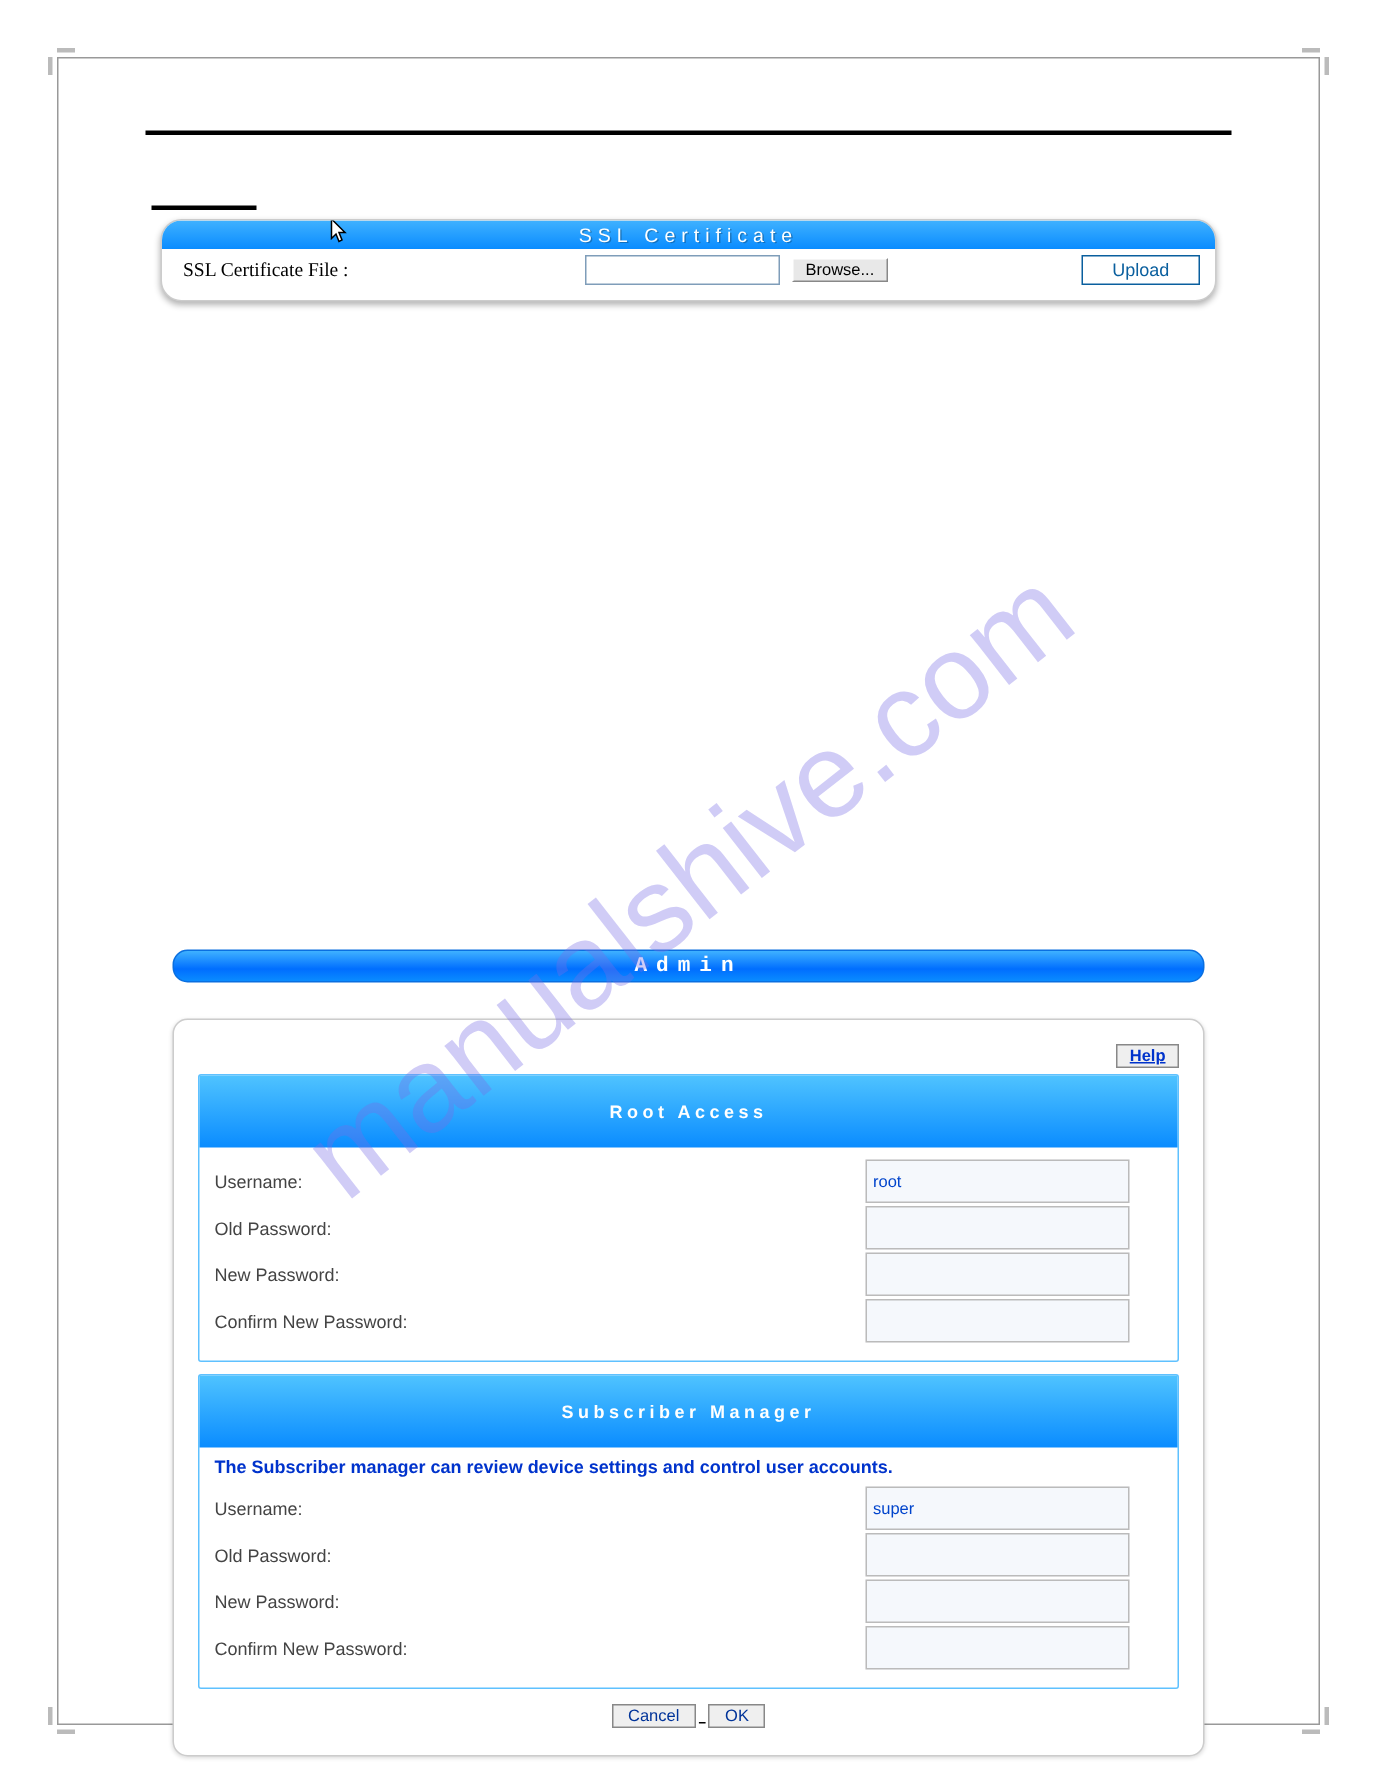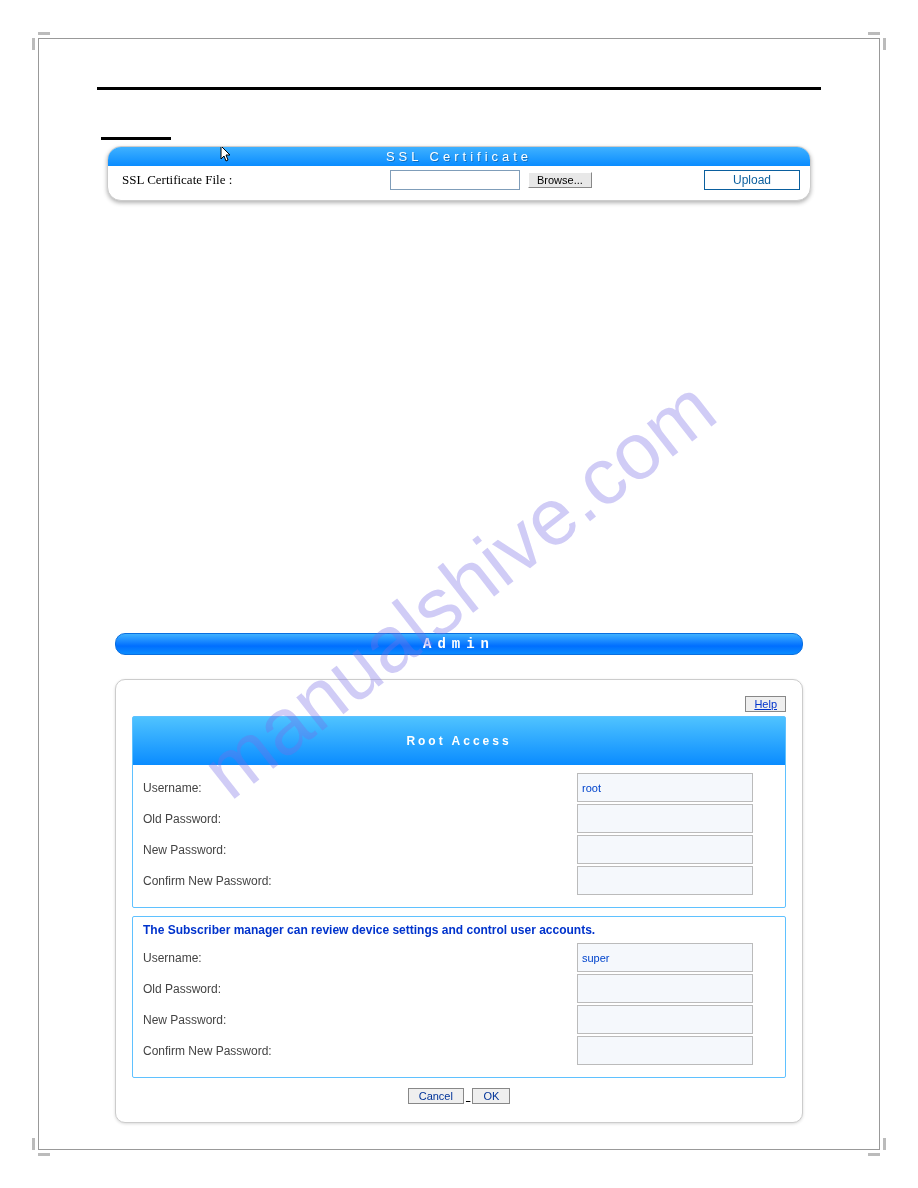--- a/index.html
+++ b/index.html
@@ -79,7 +79,7 @@
   .browse-btn { font-size: 11px; padding: 1px 8px; background: #e8e8e8; border: 1px solid #888; border-top-color:#fff; border-left-color:#fff; }
   .upload-btn {
     margin-left: auto;
-    width: 96px;
+    width: 79px;
     height: 20px;
     border: 1px solid #0a5f9e;
     background: #fff;

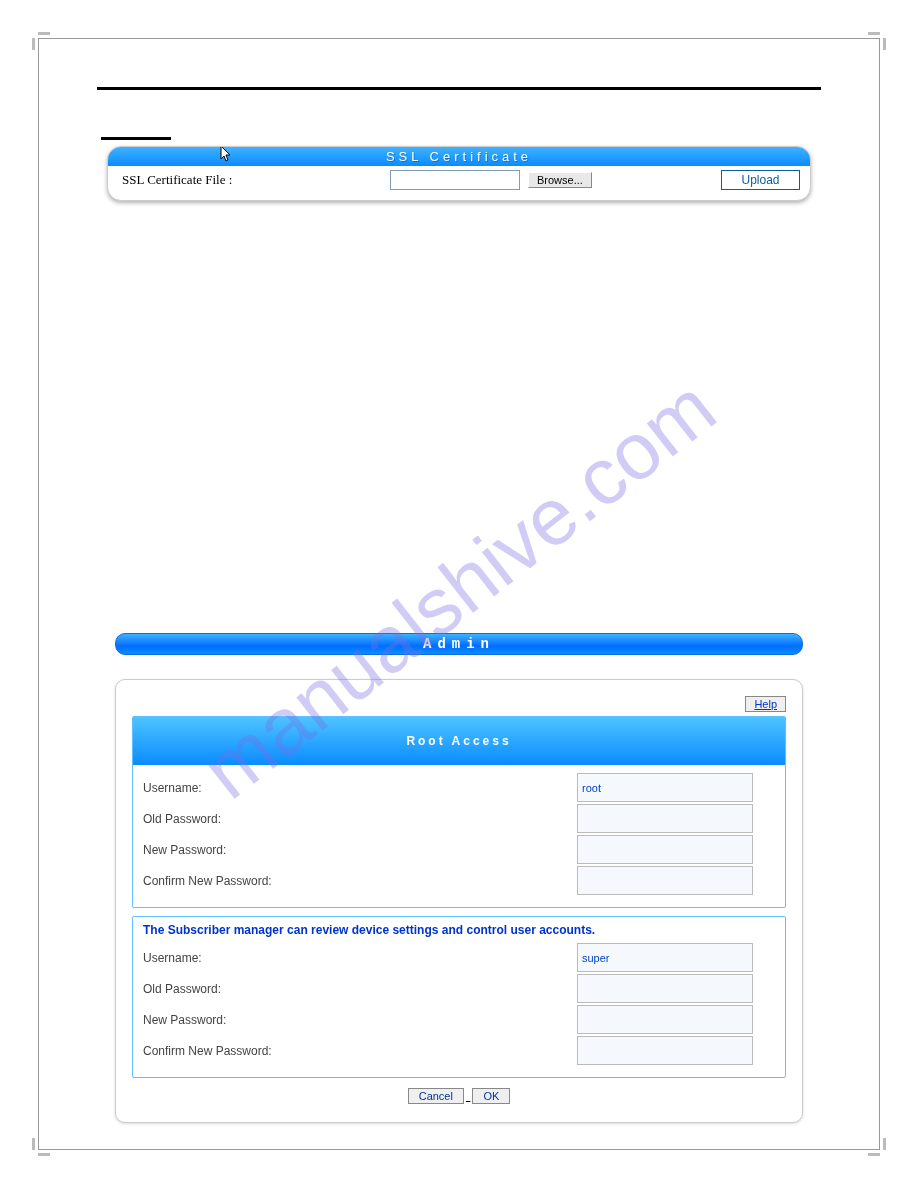--- a/index.html
+++ b/index.html
@@ -130,6 +130,7 @@
     font-size: 11px;
     padding: 1px 8px;
     text-decoration: underline;
+    font-weight: bold;
   }
   .section { border: 1px solid #5fc1ff; border-radius: 2px; margin-bottom: 8px; }
   .section-header {

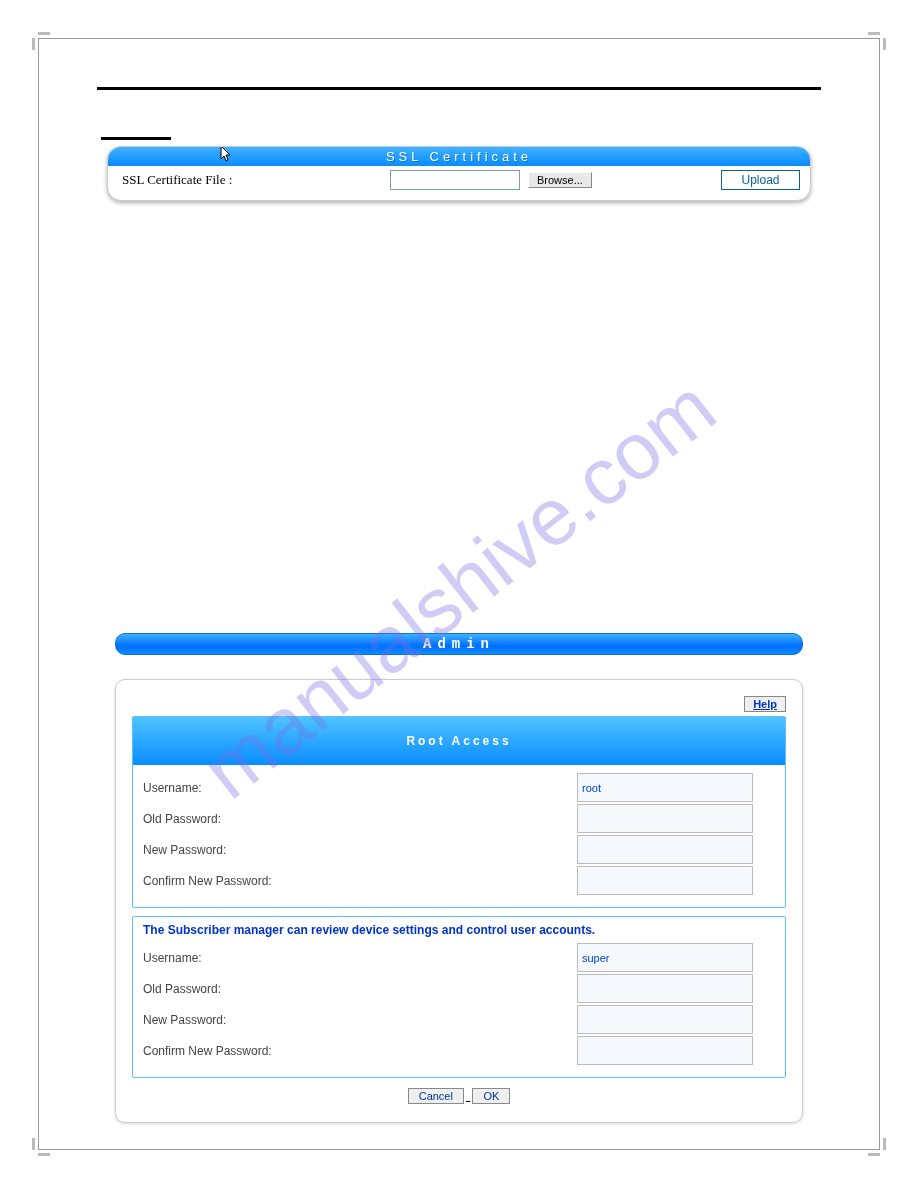--- a/index.html
+++ b/index.html
@@ -225,6 +225,7 @@
         </div>
 
         <div class="section">
+          <div class="section-header">Subscriber Manager</div>
           <div class="section-body">
             <div class="info-text">The Subscriber manager can review device settings and control user accounts.</div>
             <div class="form-row">

